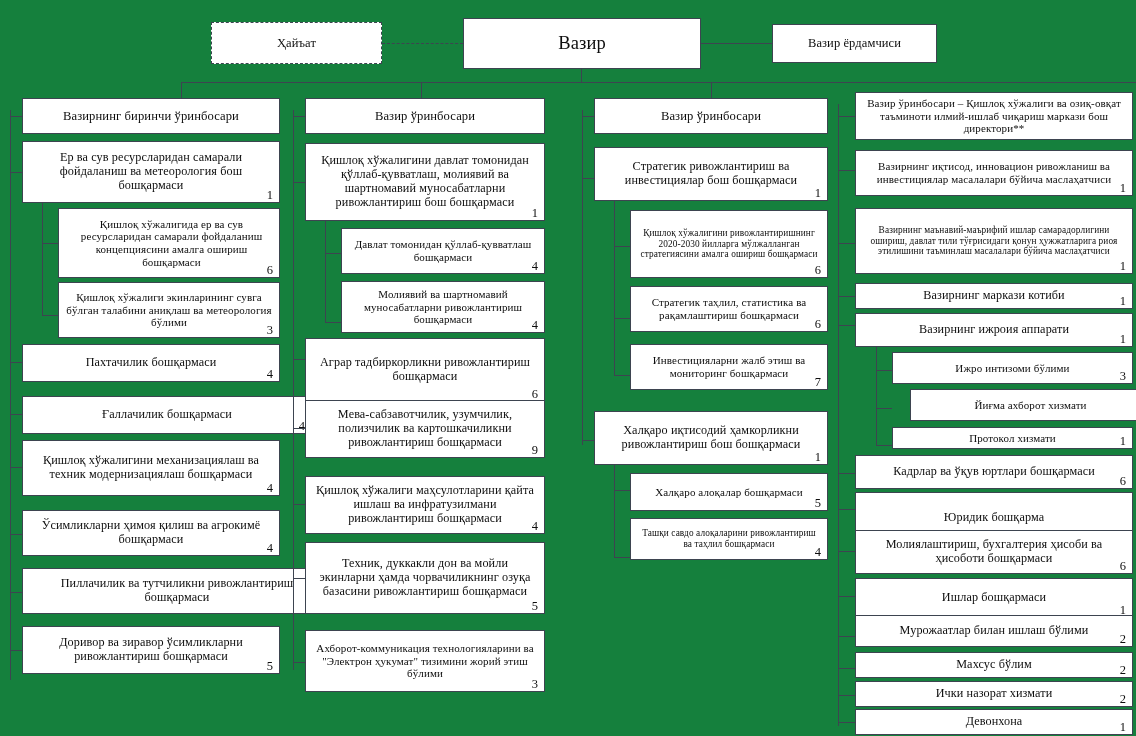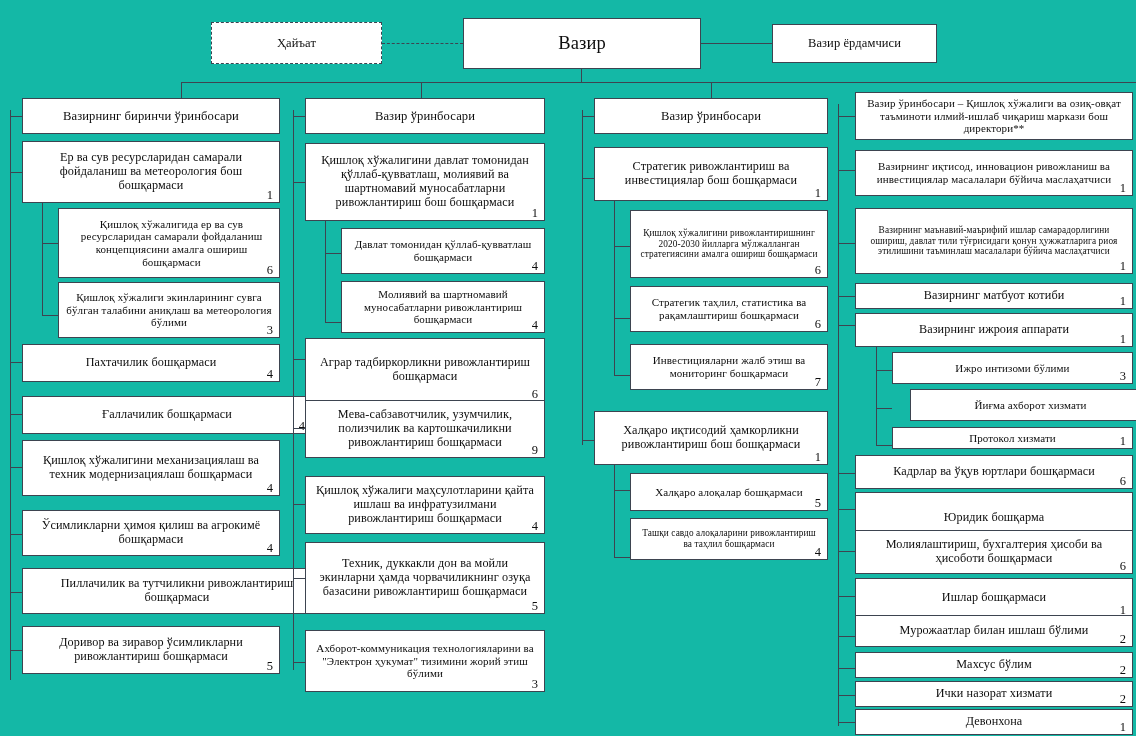--- a/index.html
+++ b/index.html
@@ -13,7 +13,7 @@
     width:1136px;
     height:736px;
     overflow:hidden;
-    background:#14b8a6;
+    background:#15803d;
   }
   
   .box{

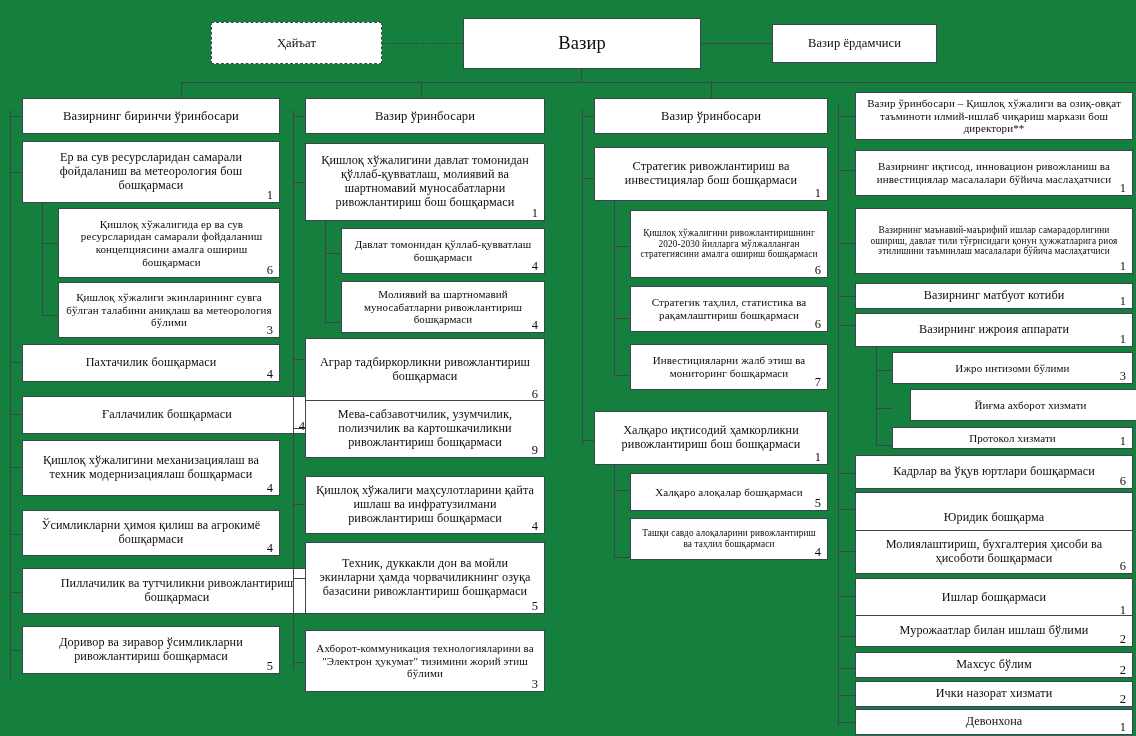--- a/index.html
+++ b/index.html
@@ -267,7 +267,7 @@
     <span class="cnt">1</span>
   </div>
   <div class="box t-main" style="left:855px;top:283px;width:278px;height:26px;">
-    <span class="txt">Вазирнинг матбуот котиби</span>
+    <span class="txt">Вазирнинг маркази котиби</span>
     <span class="cnt">1</span>
   </div>
   <div class="box t-main" style="left:855px;top:313px;width:278px;height:34px;">

